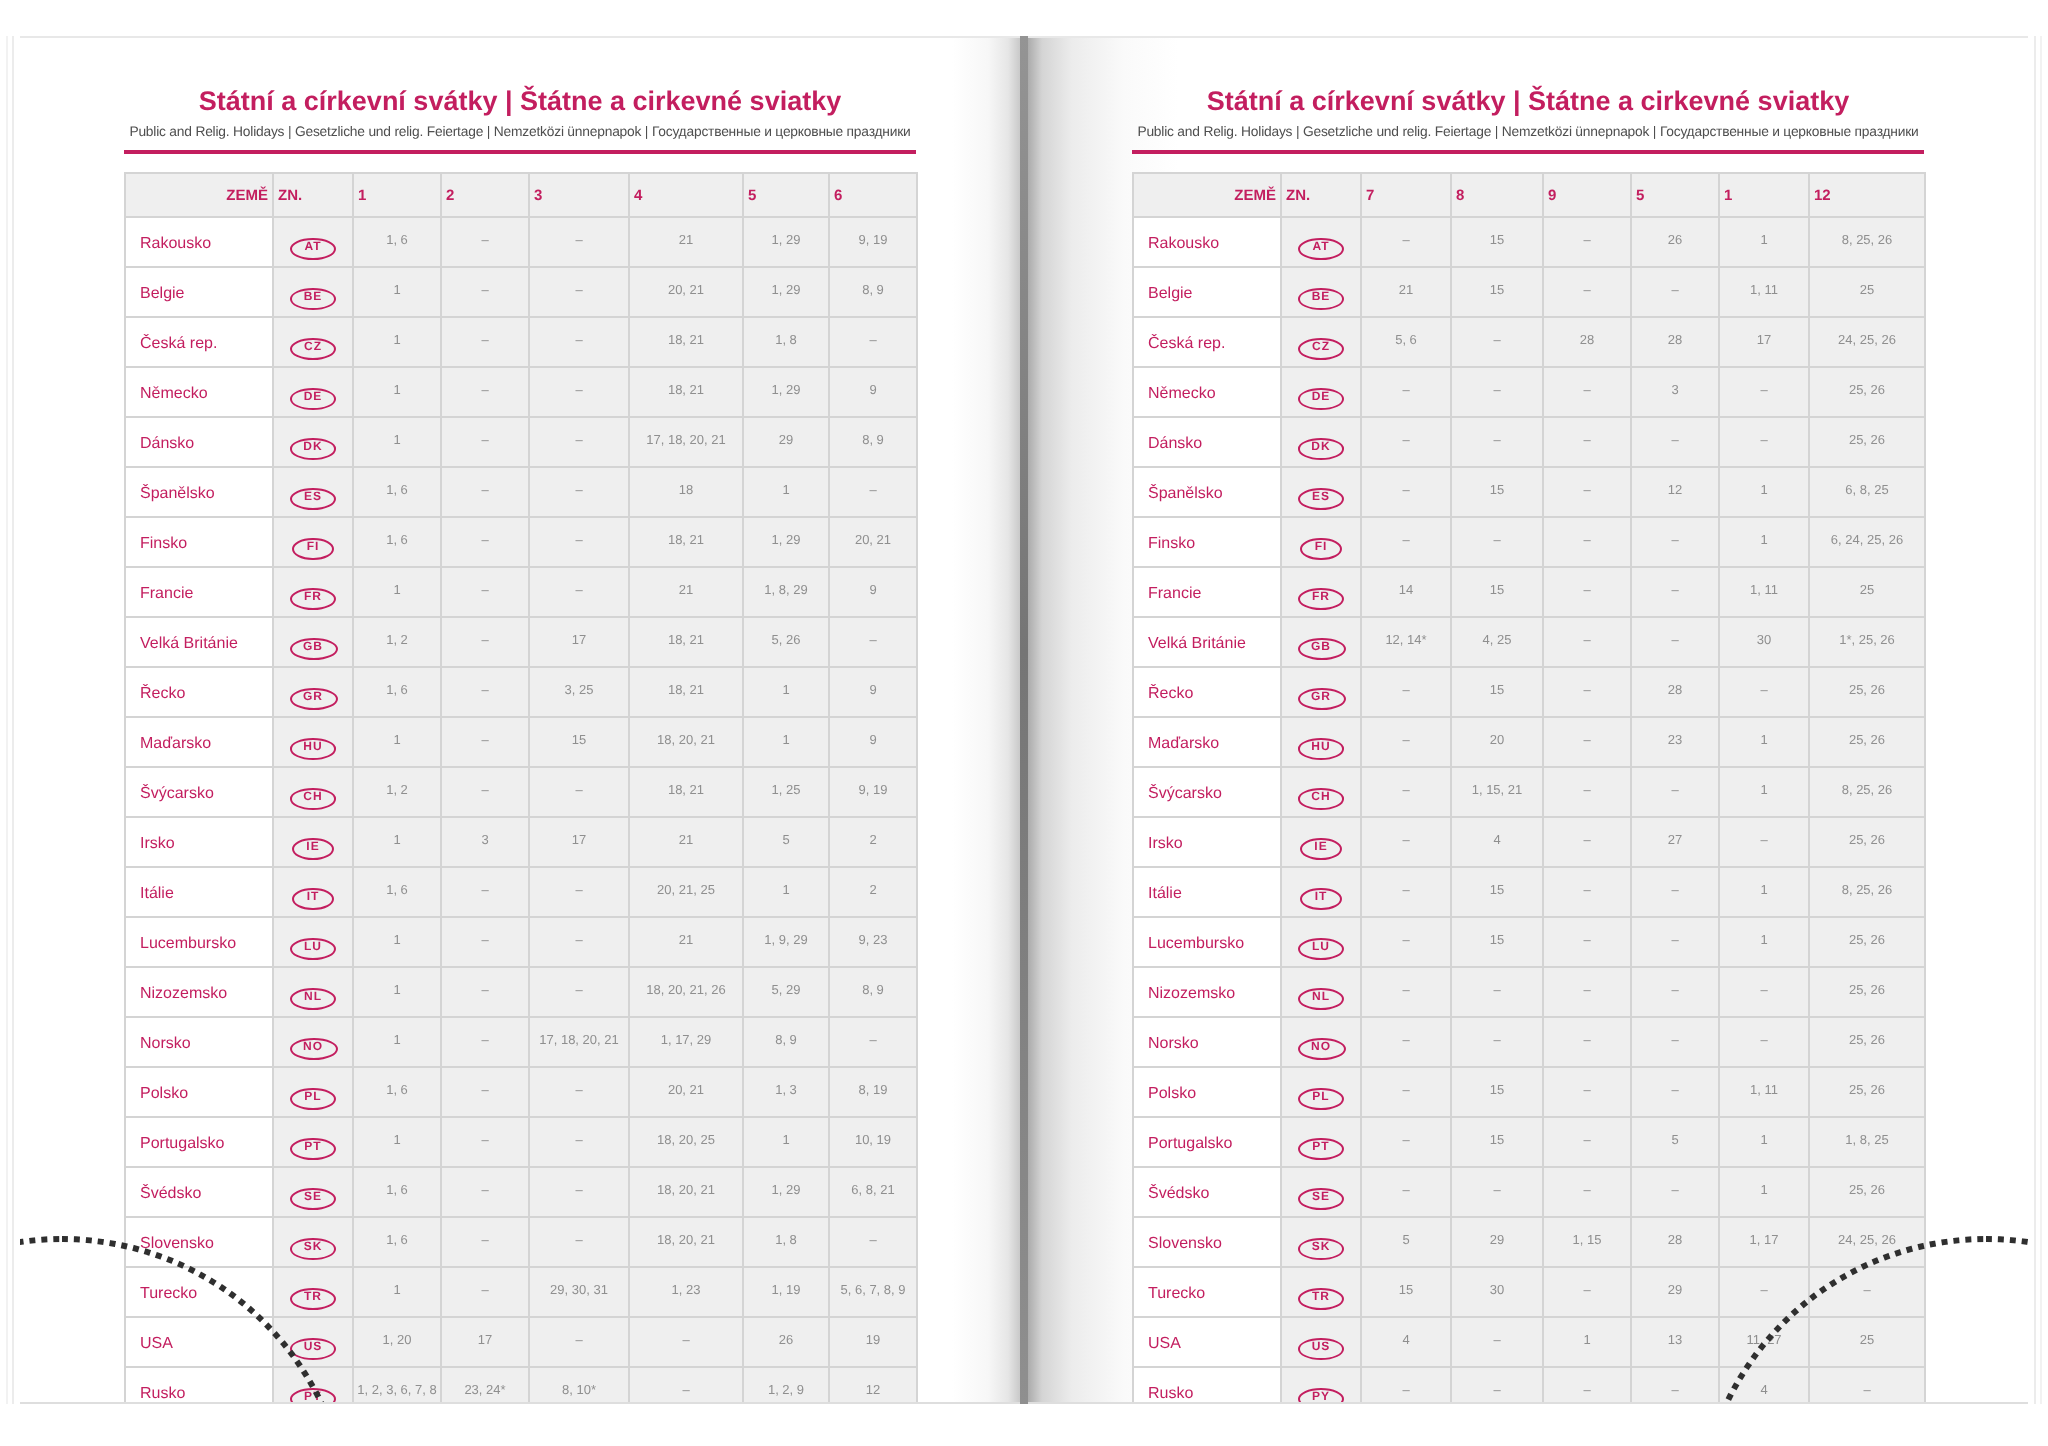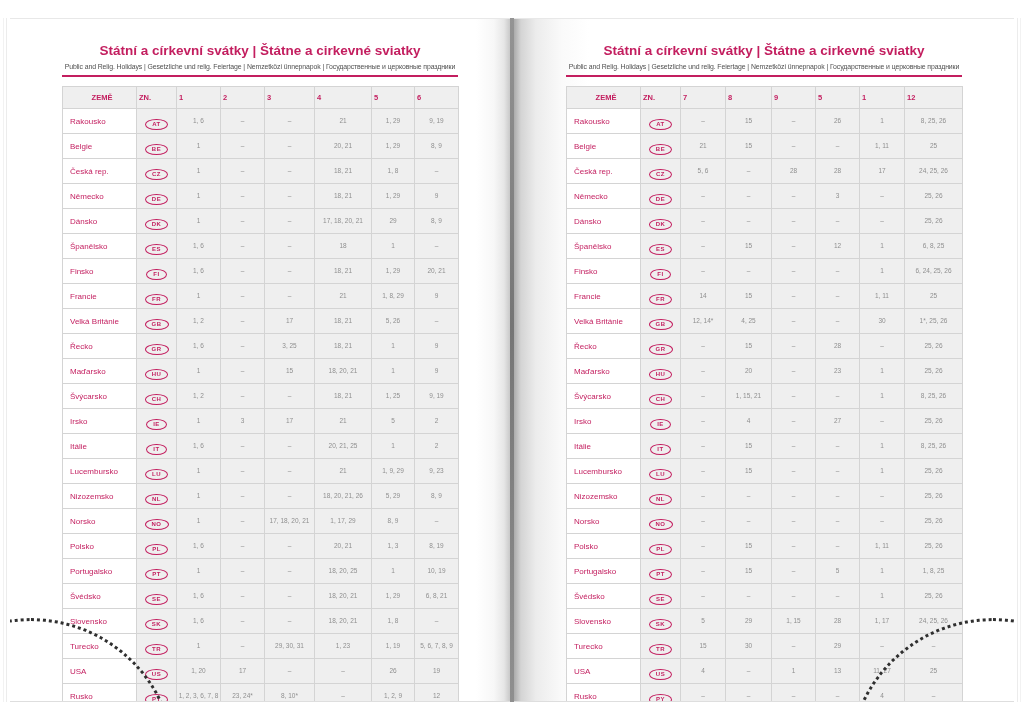--- a/index.html
+++ b/index.html
@@ -38,7 +38,7 @@
     background:var(--cell); color:var(--accent); font-size:7.5px; font-weight:bold;
     padding:6px 2px; text-align:left;
   }
-  th.country-h { text-align:center; padding-left:7px; }
+  th.country-h { text-align:right; padding-left:7px; }
   td.country {
     background:#ffffff; color:var(--accent); font-size:8px; font-weight:normal;
     padding:5.5px 2px 5.5px 7px; white-space:nowrap; overflow:hidden;

